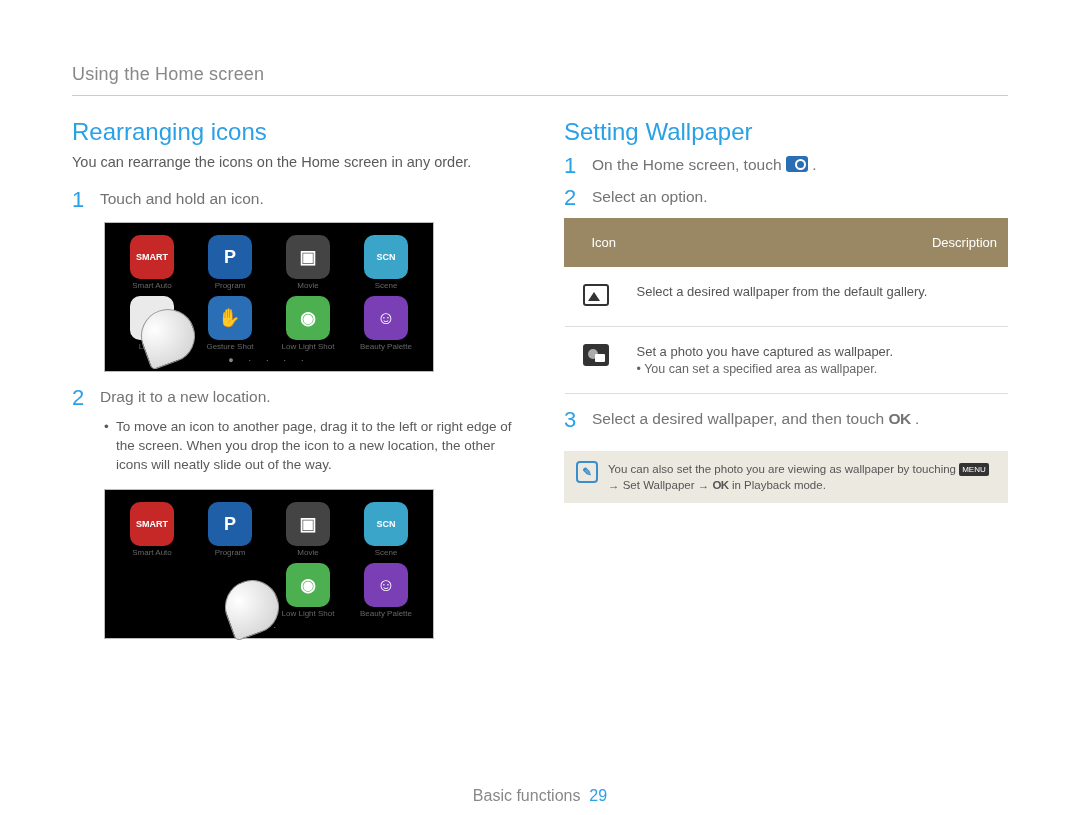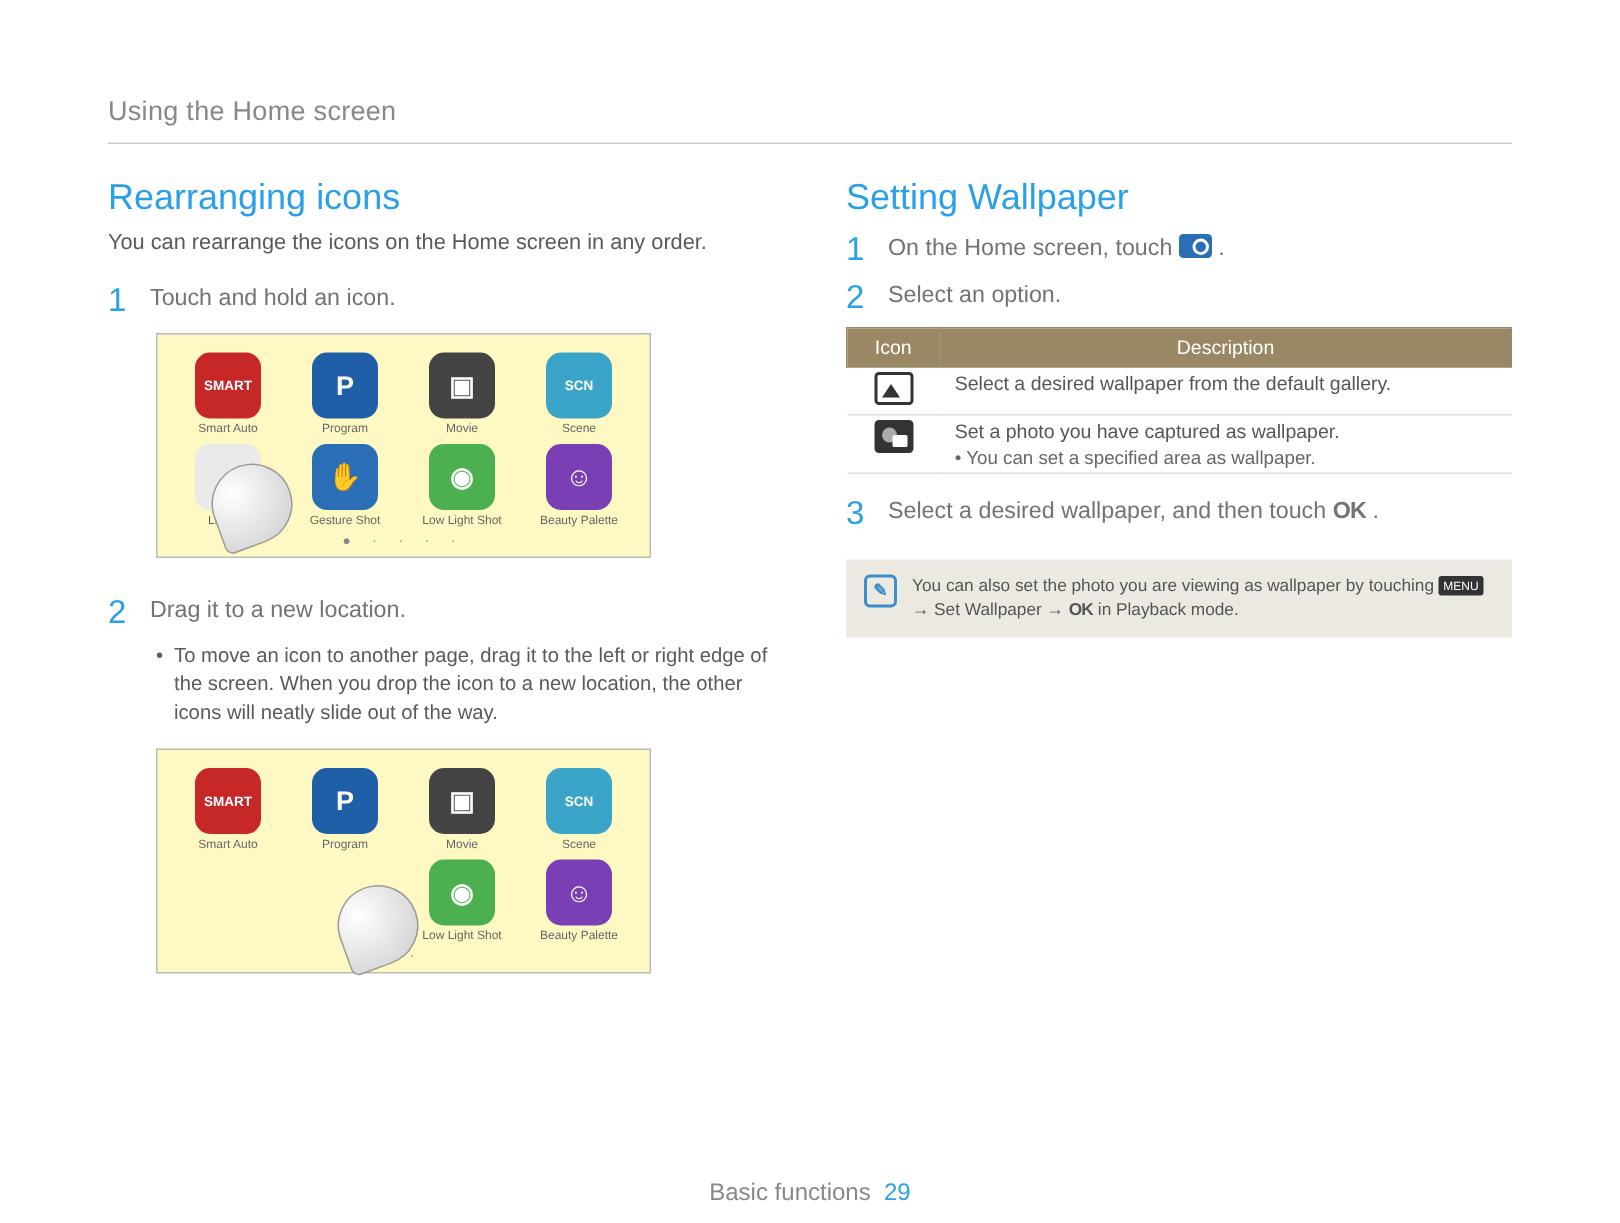--- a/index.html
+++ b/index.html
@@ -71,7 +71,7 @@
   table.opts { border-collapse: collapse; width: 100%; margin: 6px 0 14px 0; font-size: 13px; }
   table.opts th {
     background: #9a8864; color: #fff; font-weight: 400;
-    text-align: center; padding: 5px 10px; border: 1px solid #9a8864;
+    text-align: right; padding: 16px 10px; border: 1px solid #9a8864;
   }
   table.opts td {
     border-bottom: 1px solid #ddd; padding: 3px 10px; color: #555; vertical-align: top;

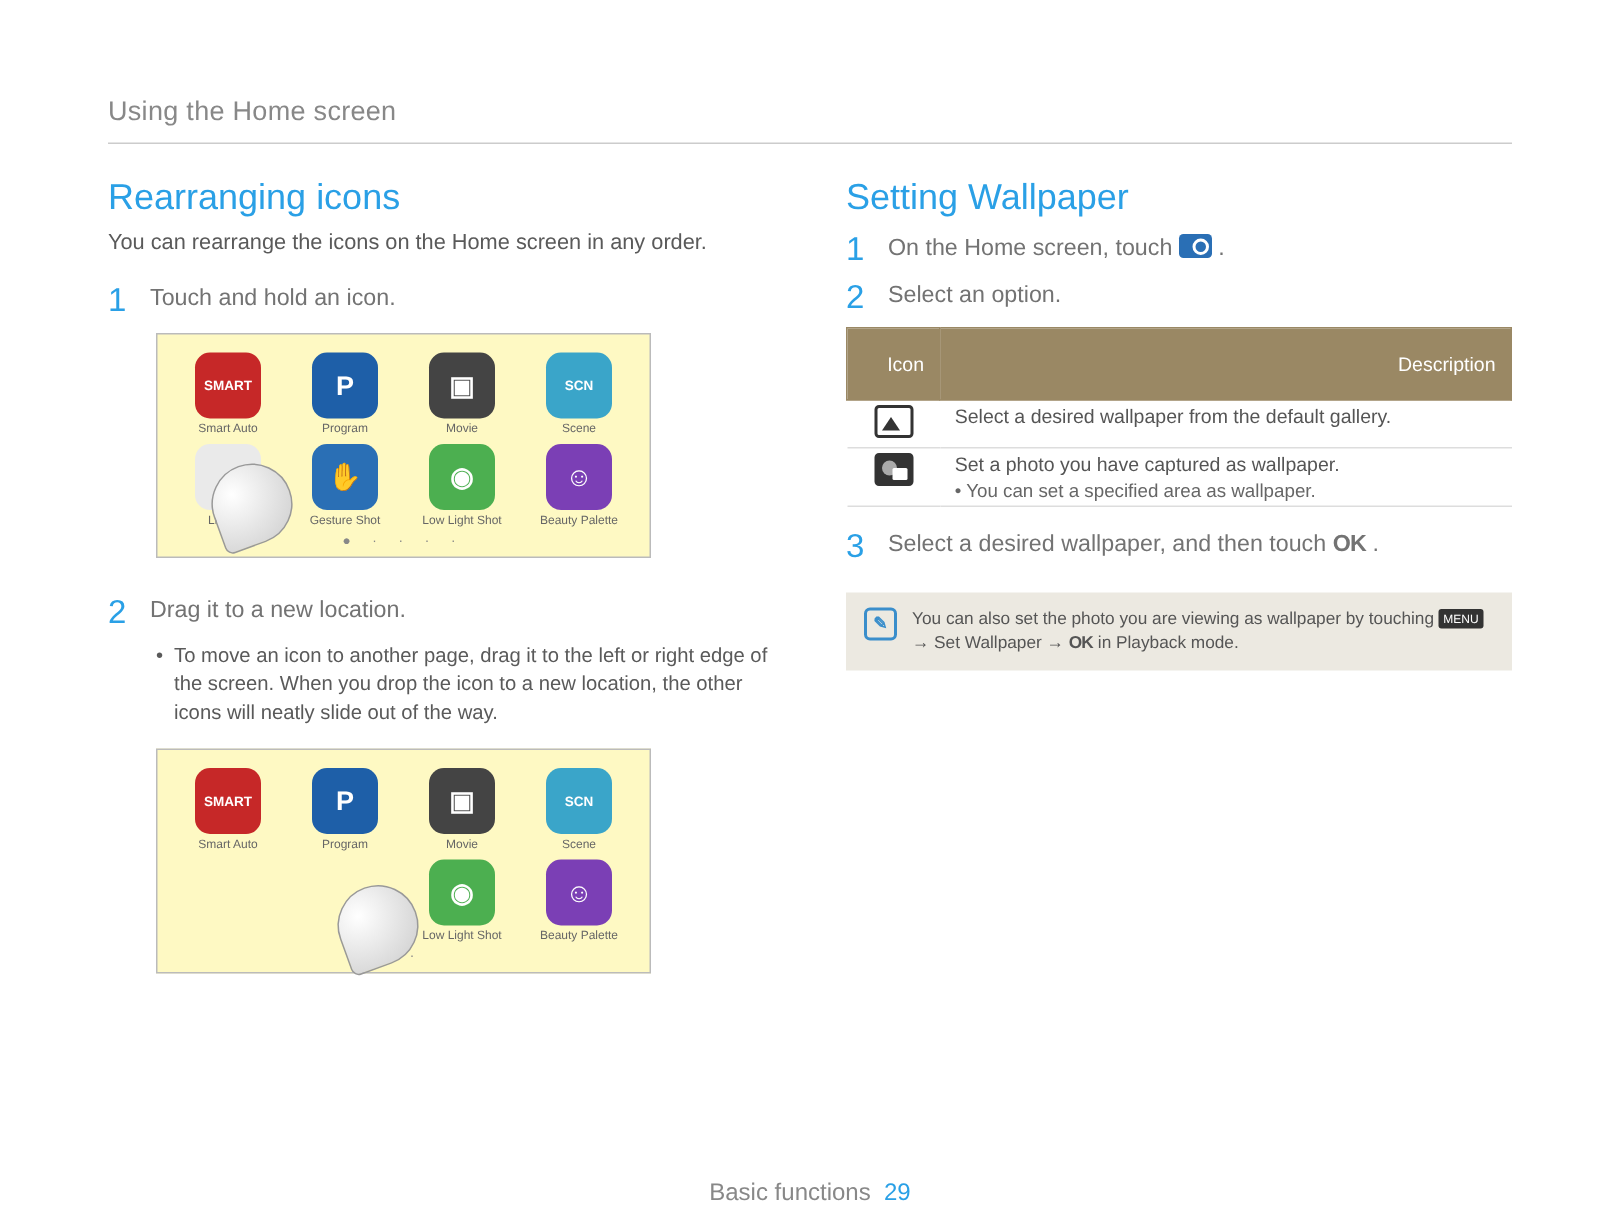--- a/index.html
+++ b/index.html
@@ -45,9 +45,9 @@
   .icon-panel {
     border: 1px solid #bbb;
     width: 330px;
-    margin: 10px 0 24px 32px;
+    margin: 10px 0 14px 32px;
     padding: 12px 10px 6px 10px;
-    background: #fef9c3;
+    background: #000000;
   }
   .icon-grid { display: grid; grid-template-columns: repeat(4, 1fr); gap: 6px 4px; }
   .icon-cell { text-align: center; }

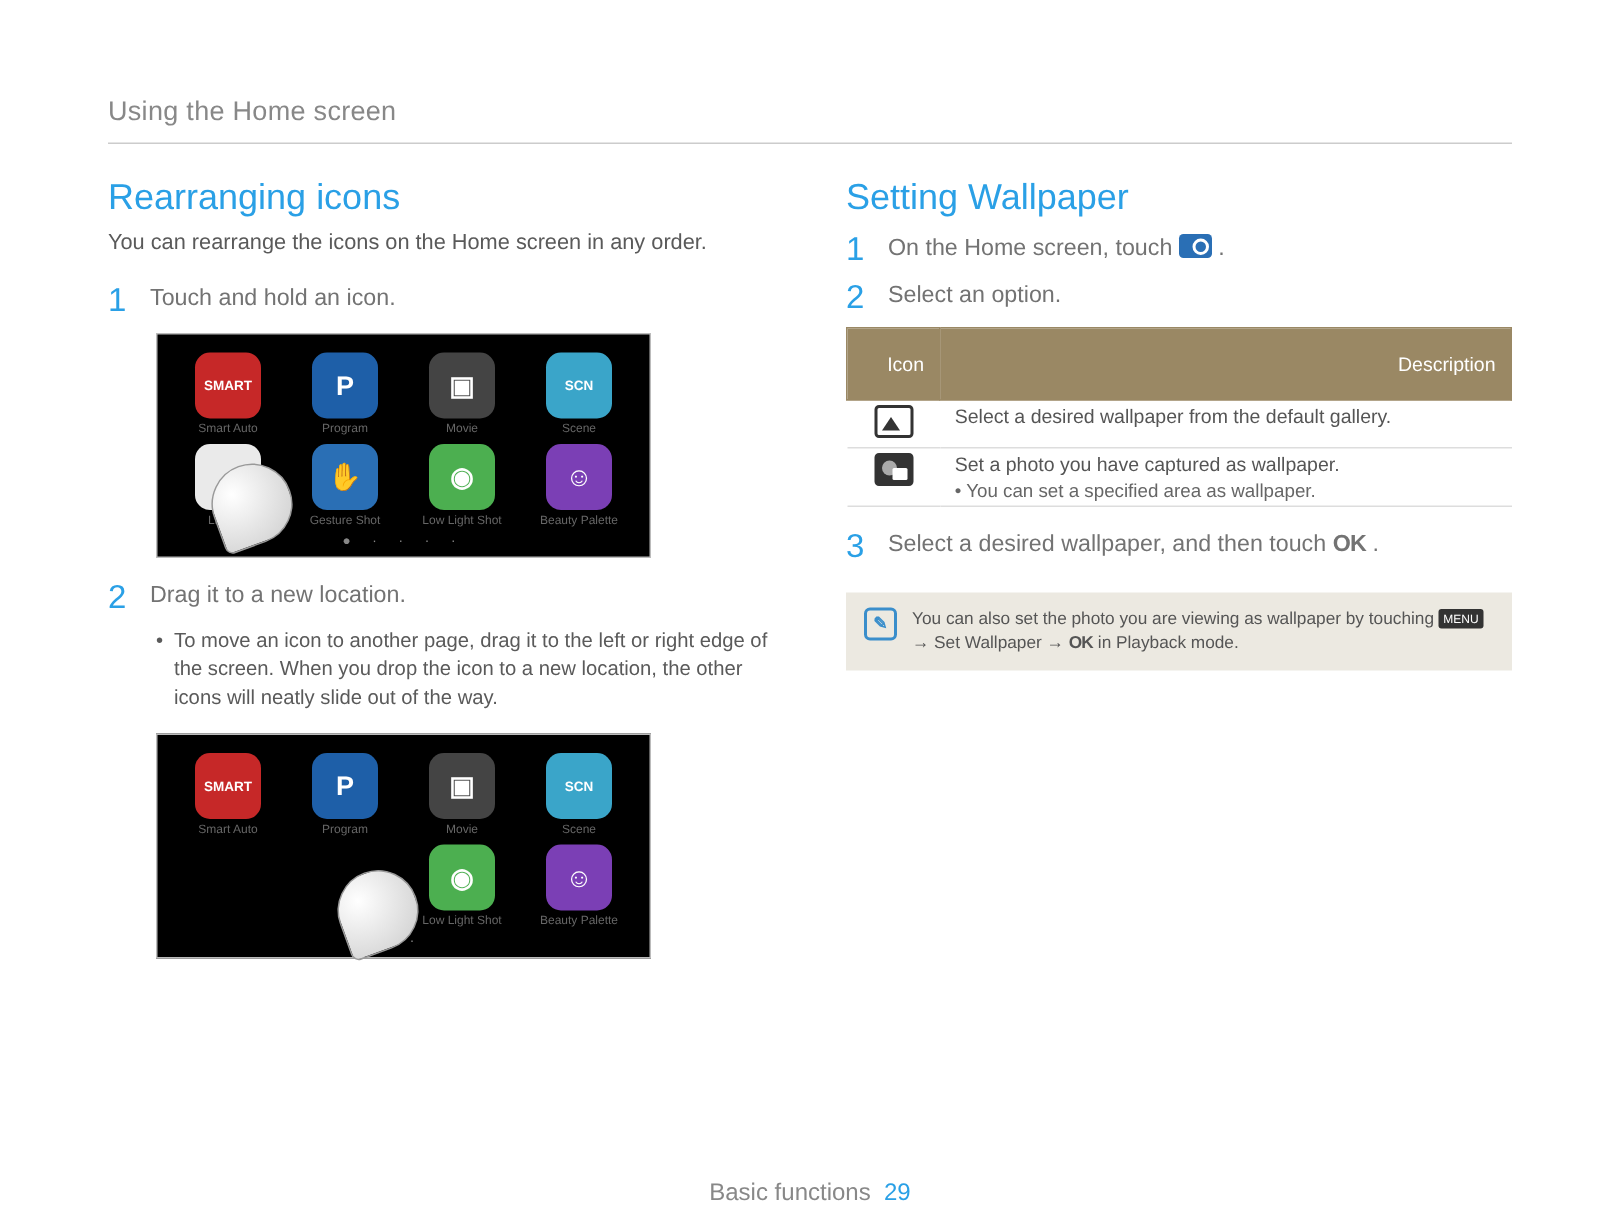--- a/index.html
+++ b/index.html
@@ -74,7 +74,7 @@
     text-align: right; padding: 16px 10px; border: 1px solid #9a8864;
   }
   table.opts td {
-    border-bottom: 1px solid #ddd; padding: 3px 10px; color: #555; vertical-align: top;
+    border-bottom: 1px solid #ddd; padding: 17px 10px; color: #555; vertical-align: top;
   }
   table.opts td:first-child { width: 62px; text-align: center; }
   .opt-icon {

